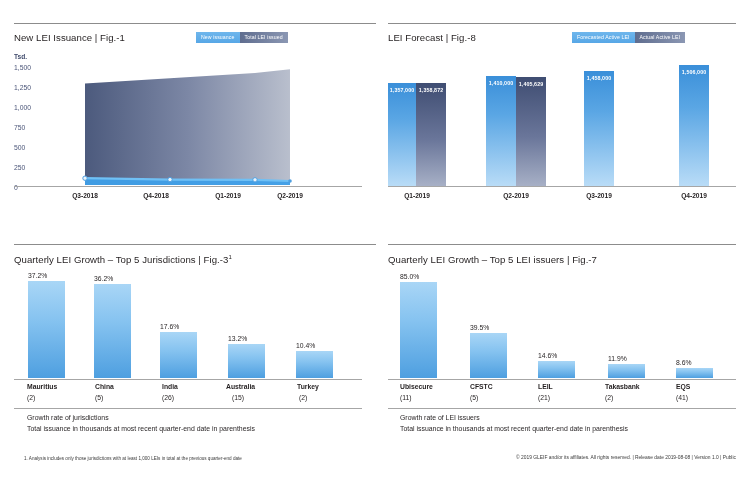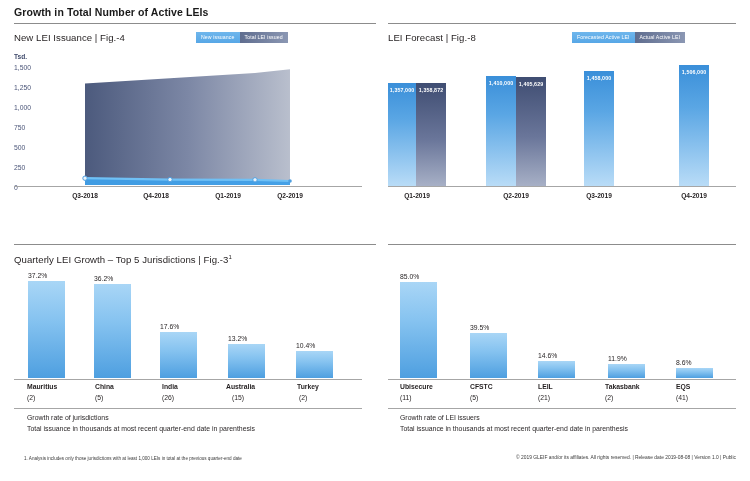--- a/index.html
+++ b/index.html
@@ -95,7 +95,6 @@
 
 <div class="page">
 
-  <div class="page-title">Growth in Total Number of Active LEIs</div>
   <div class="hrule" style="left:14px;top:23px;width:362px;"></div>
   <div class="hrule" style="left:388px;top:23px;width:348px;"></div>
 

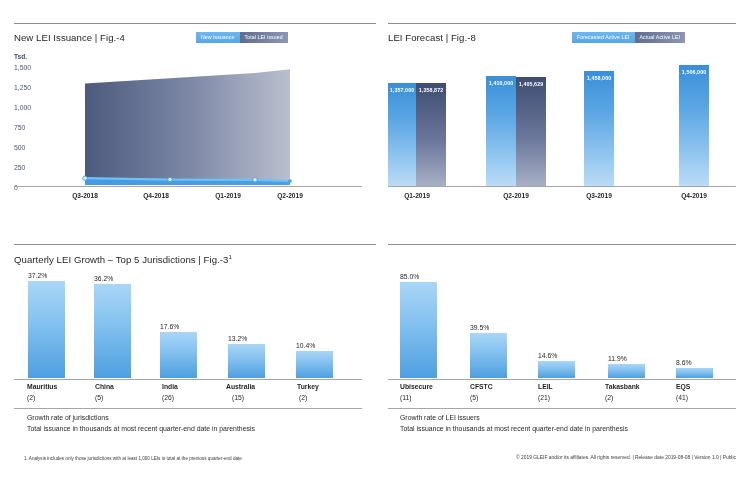--- a/index.html
+++ b/index.html
@@ -100,7 +100,7 @@
 
   <div class="quad" style="left:0;top:23px;width:376px;height:205px;">
 
-    <div class="quad-title" style="position:absolute;left:14px;top:9px;">New LEI Issuance  |  Fig.-4</div>
+    <div class="quad-title" style="position:absolute;left:14px;top:9px;">New LEI Issuance  |  Fig.-1</div>
 
     <div class="legend" style="left:196px;top:9px;">
       <span class="lg-light">New issuance</span>

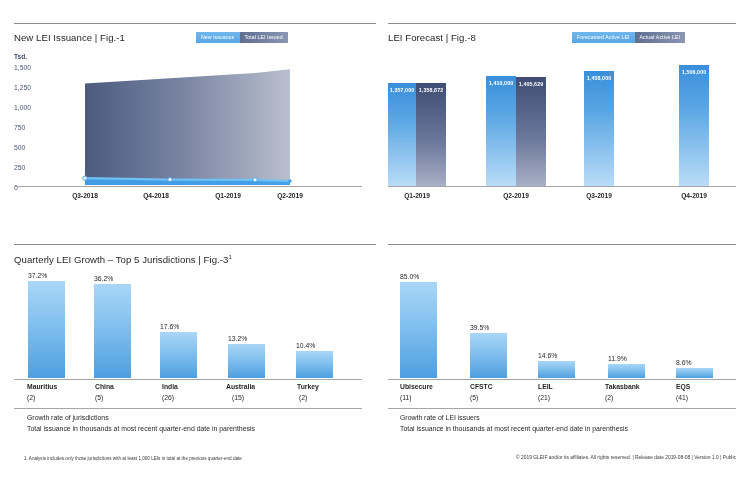--- a/index.html
+++ b/index.html
@@ -233,6 +233,7 @@
   <div class="hrule" style="left:388px;top:244px;width:348px;"></div>
   <div class="quad" style="left:376px;top:244px;width:374px;height:200px;">
 
+    <div class="quad-title" style="position:absolute;left:12px;top:10px;">Quarterly LEI Growth – Top 5 LEI issuers  |  Fig.-7</div>
 
     <div style="position:absolute;left:0;top:34px;width:374px;height:100px;">
 

